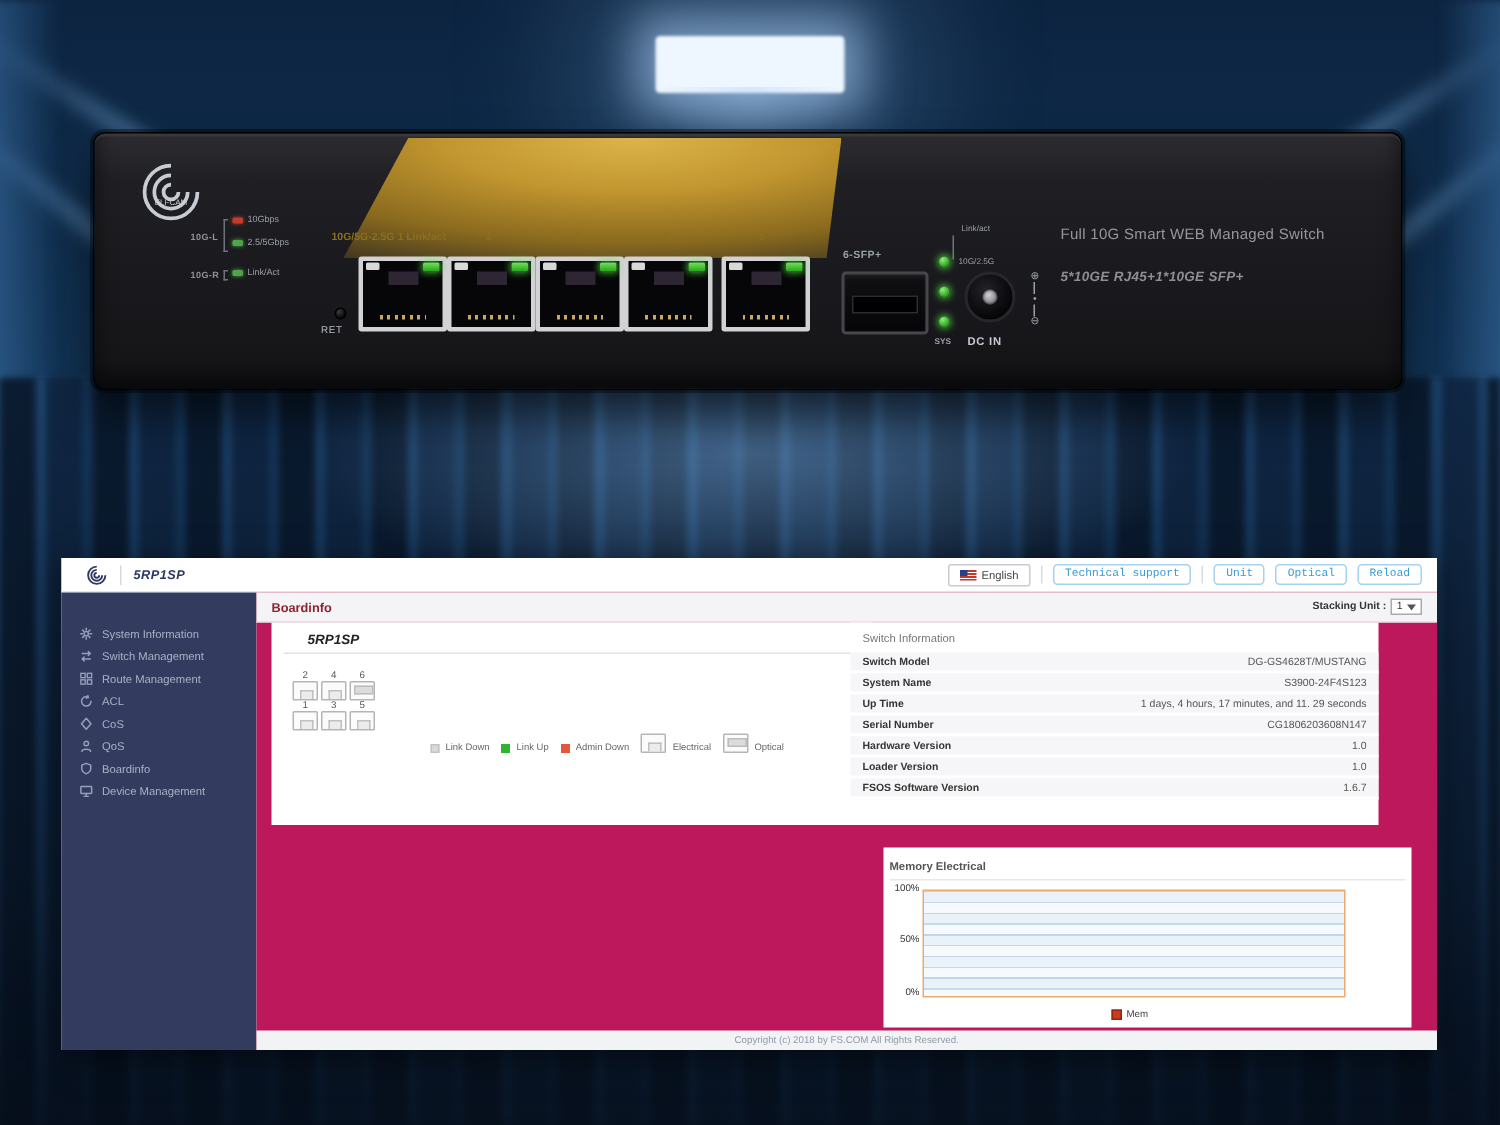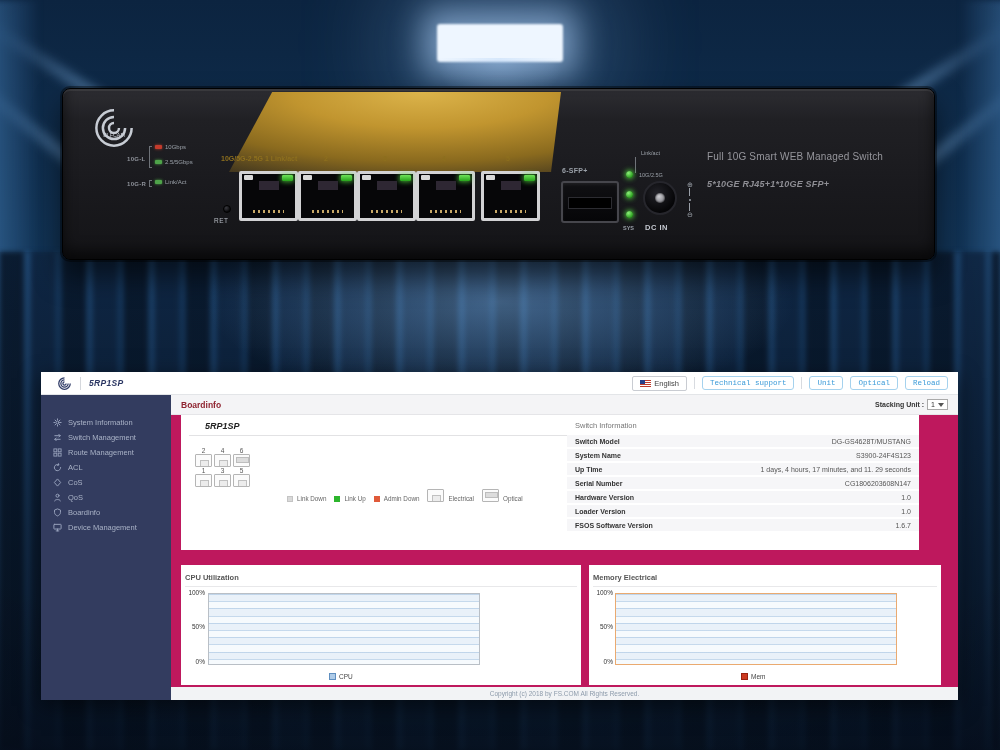--- a/index.html
+++ b/index.html
@@ -428,17 +428,6 @@
           </div>
       </div>
 
-      <div class="card" id="card-cpu">
-        <div class="chart-title">CPU Utilization</div>
-        <span class="yl" style="top:24px;">100%</span>
-        <span class="yl" style="top:58px;">50%</span>
-        <span class="yl" style="top:93px;">0%</span>
-        <div class="plot"></div>
-        <div class="chart-legend">
-          <span class="sq cpu"></span>
-          <span>CPU</span>
-        </div>
-      </div>
 
       <div class="card" id="card-mem">
         <div class="chart-title">Memory Electrical</div>

